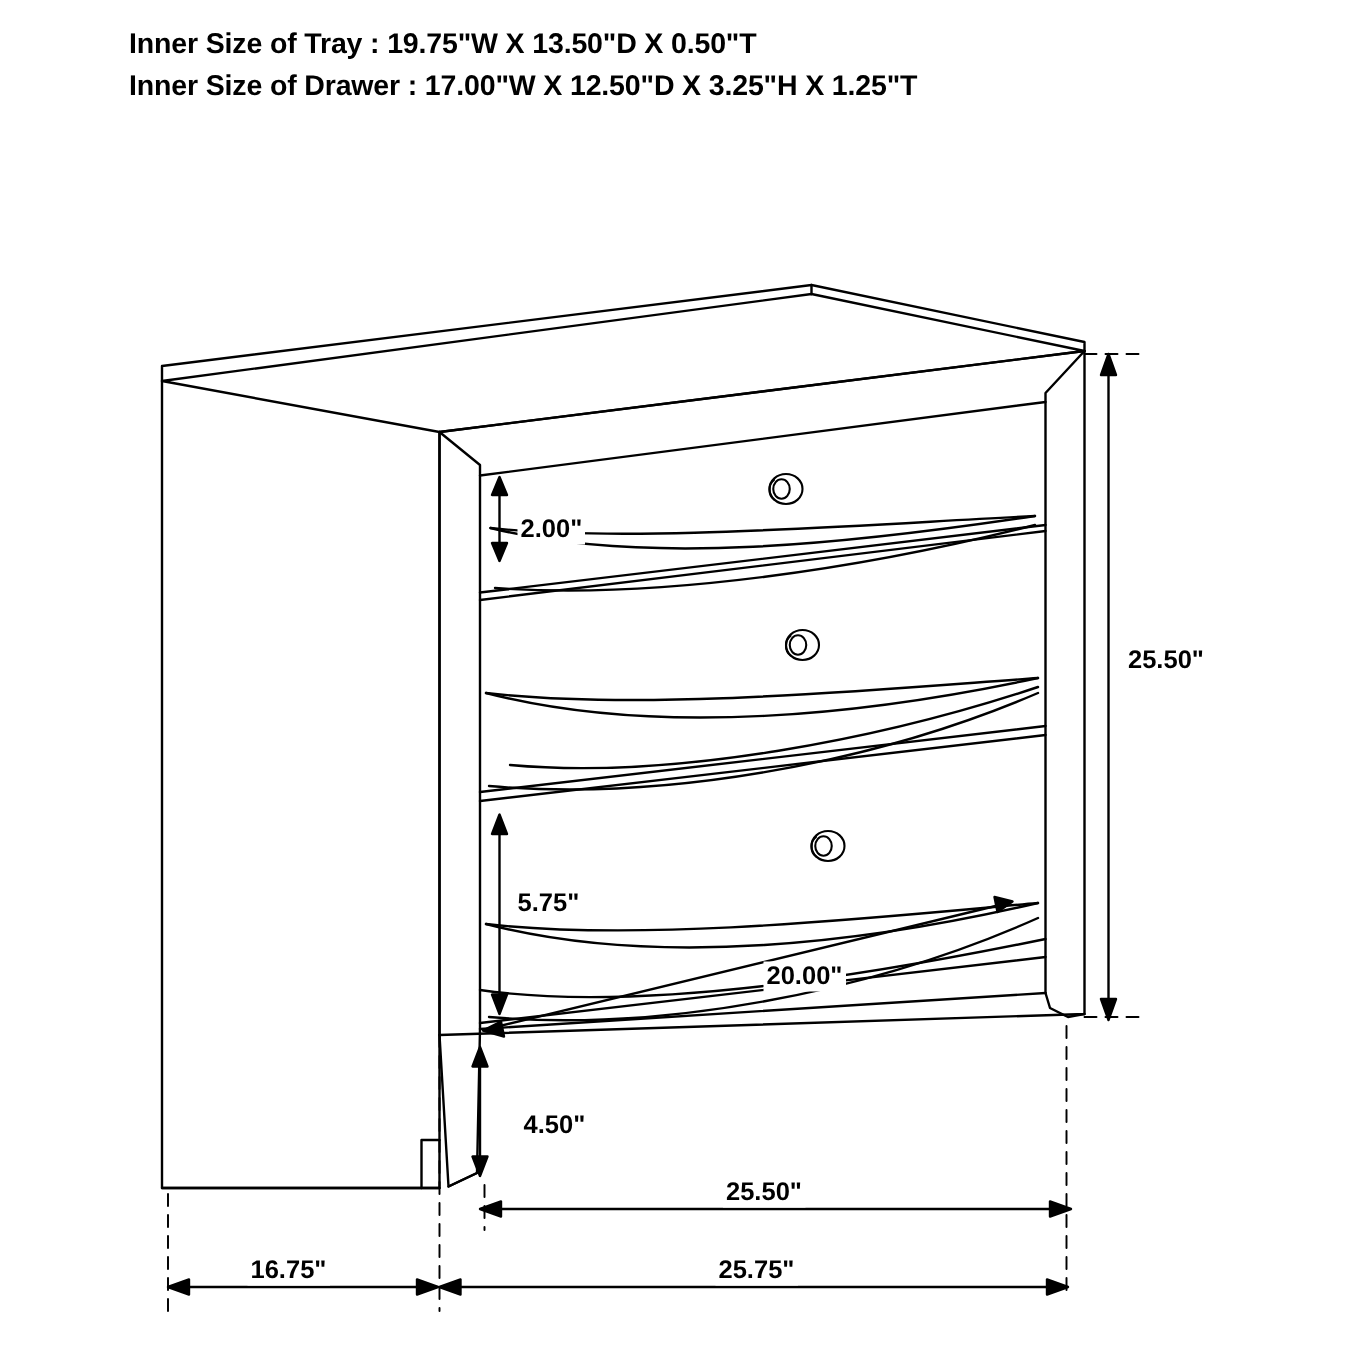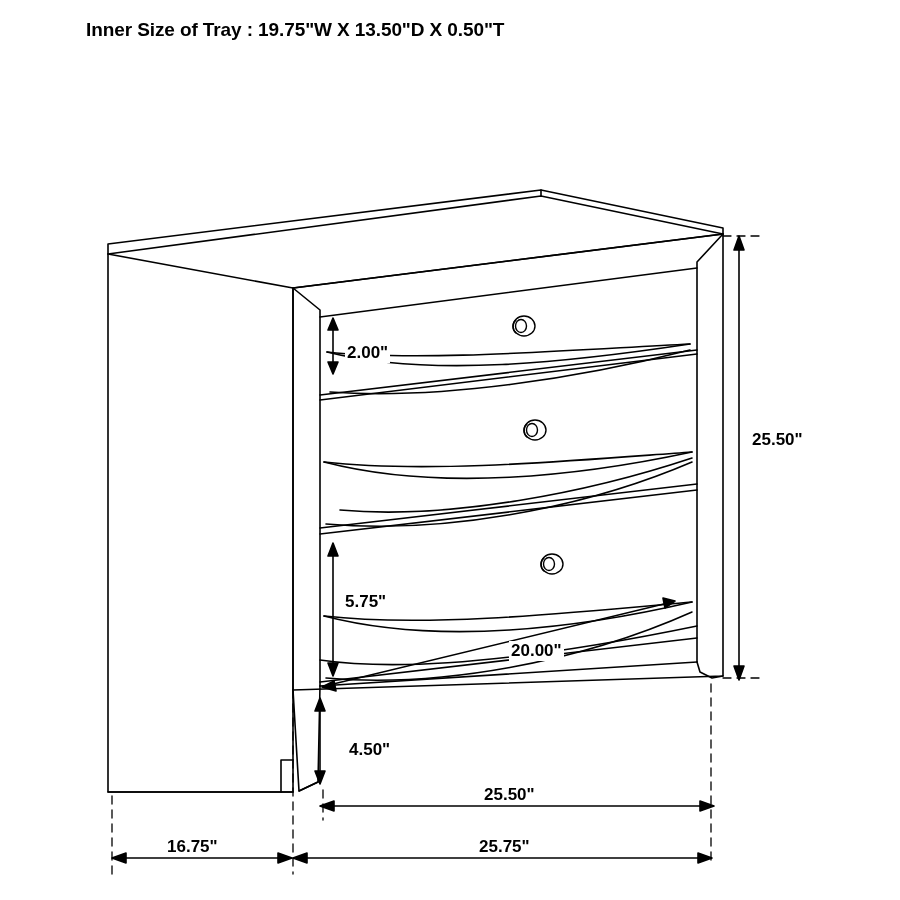--- a/index.html
+++ b/index.html
@@ -56,6 +56,7 @@
 
   <div class="spec-block">
     <span class="spec-line">Inner Size of Tray : 19.75"W X 13.50"D X 0.50"T</span>
+    <span class="spec-line">Inner Size of Drawer : 17.00"W X 12.50"D X 3.25"H X 1.25"T</span>
   </div>
 
   <svg class="drawing" viewBox="0 0 900 900">

